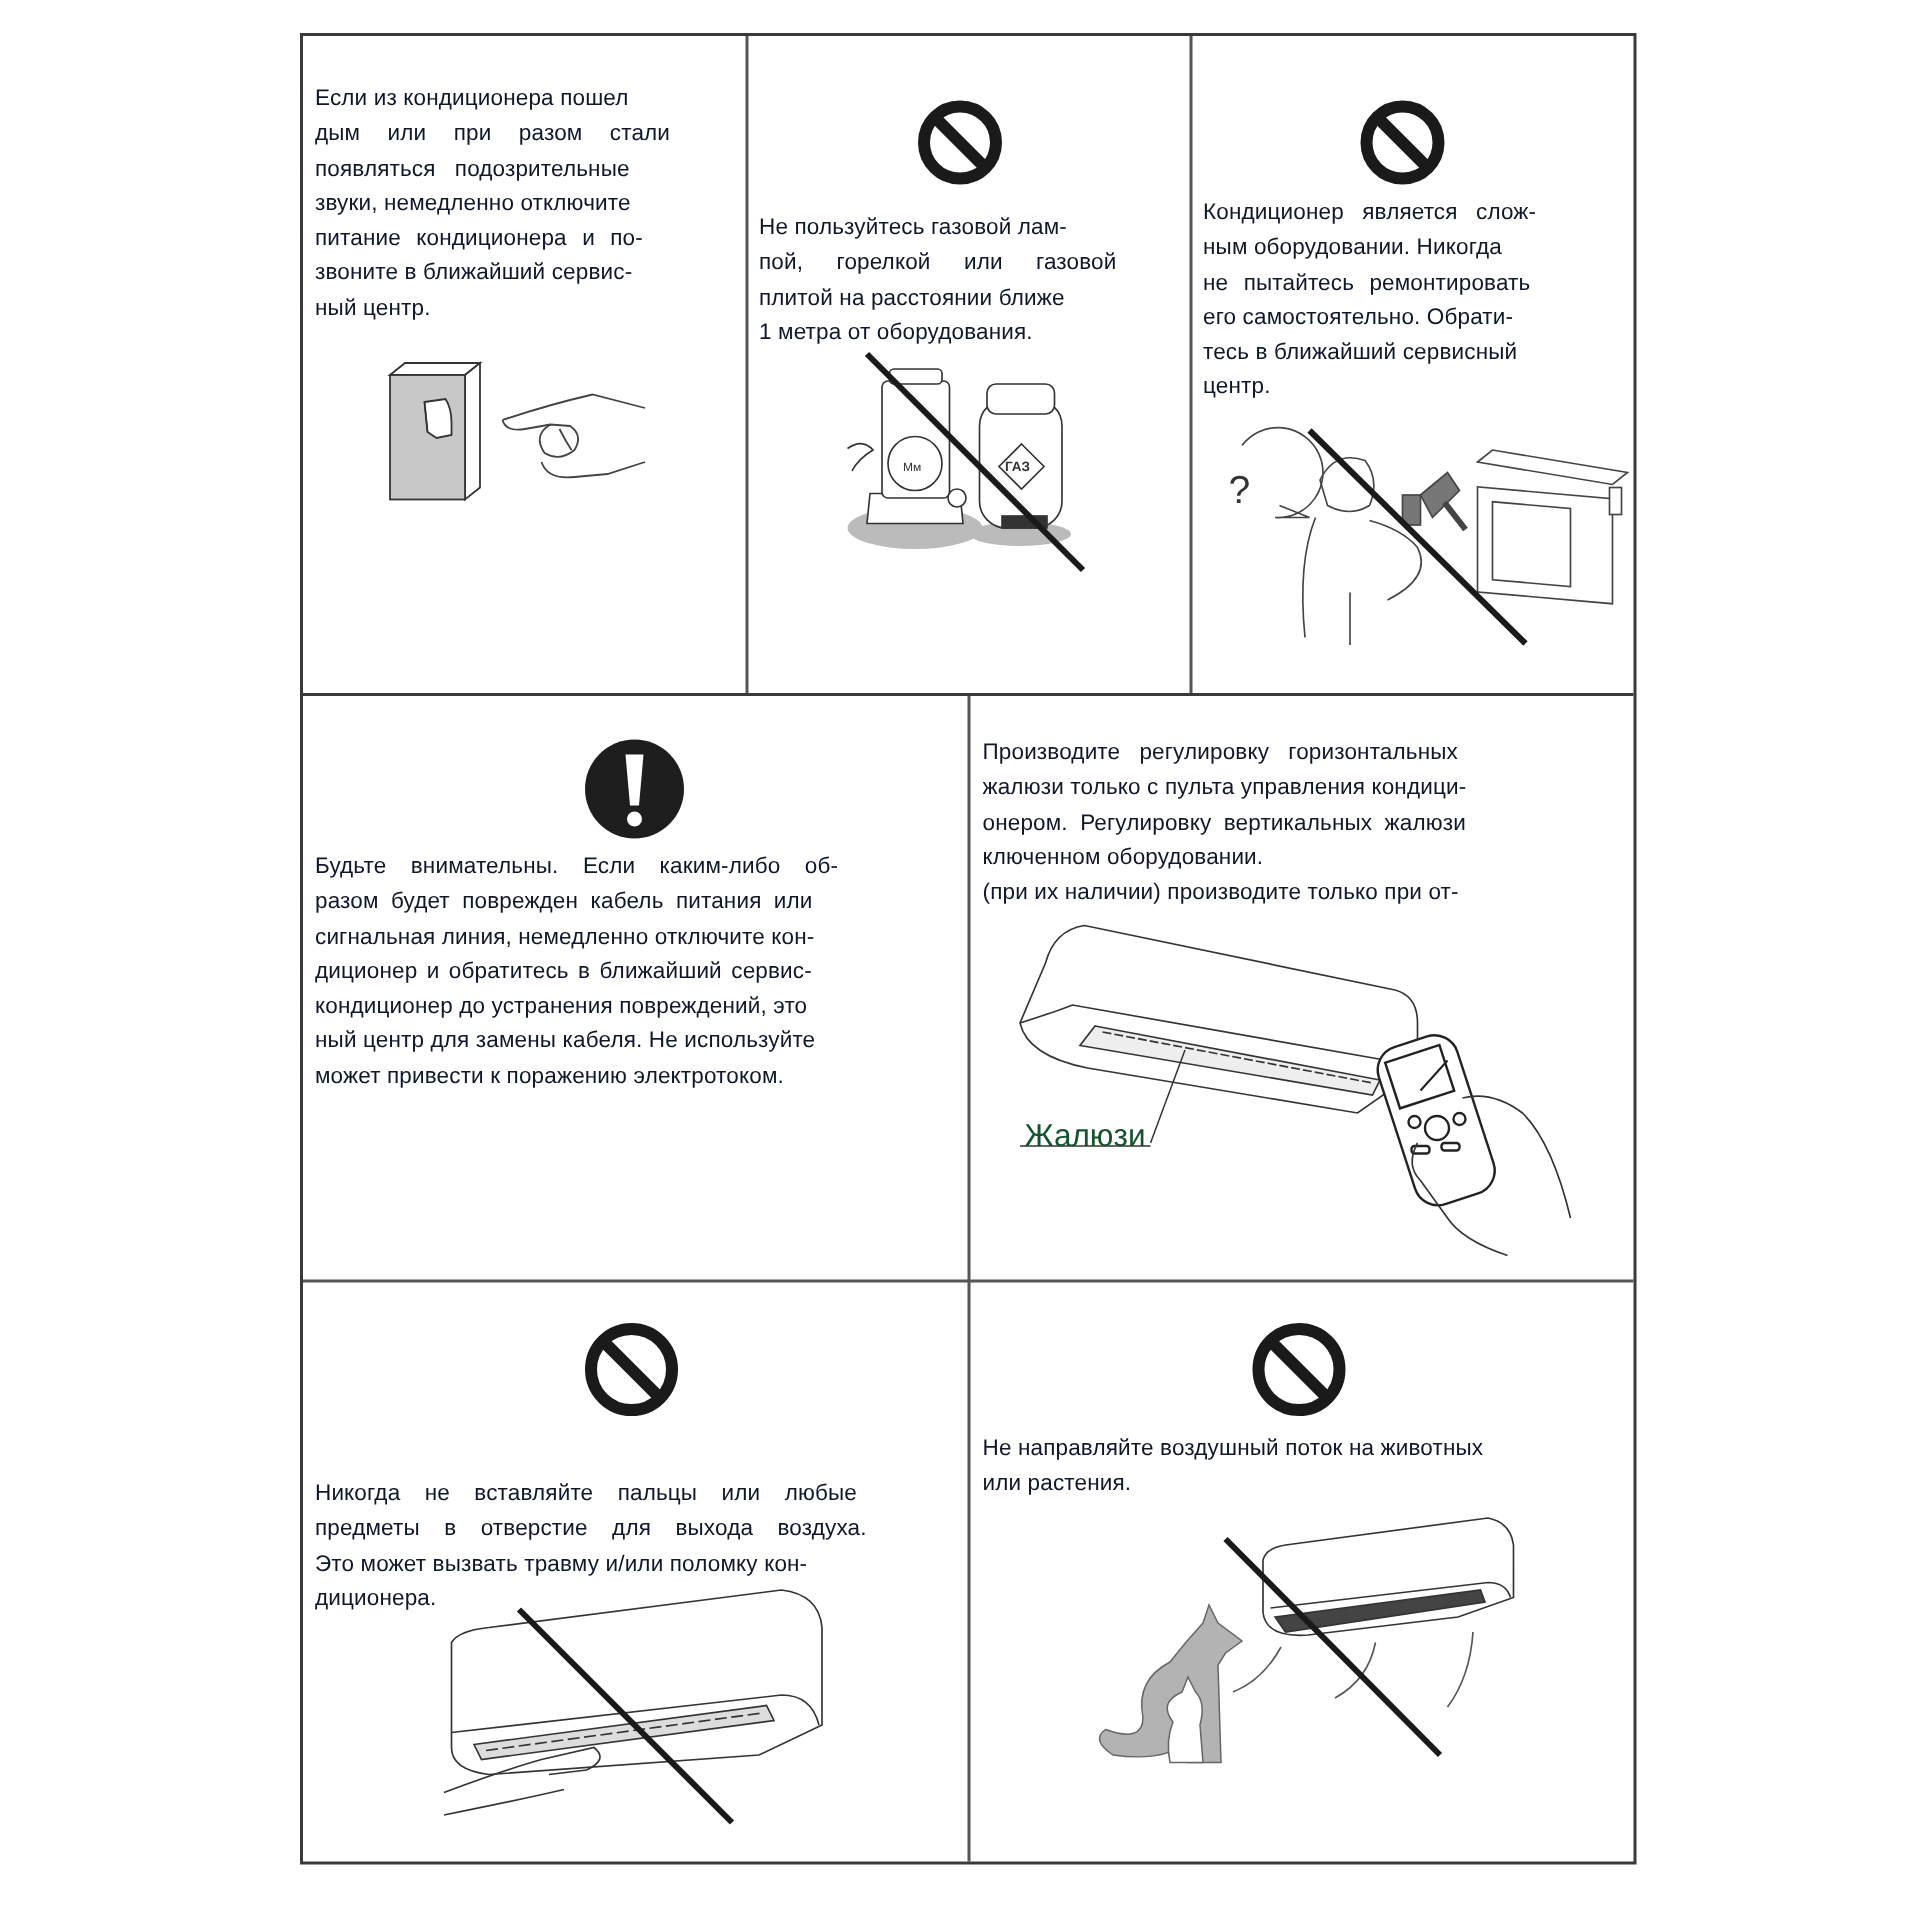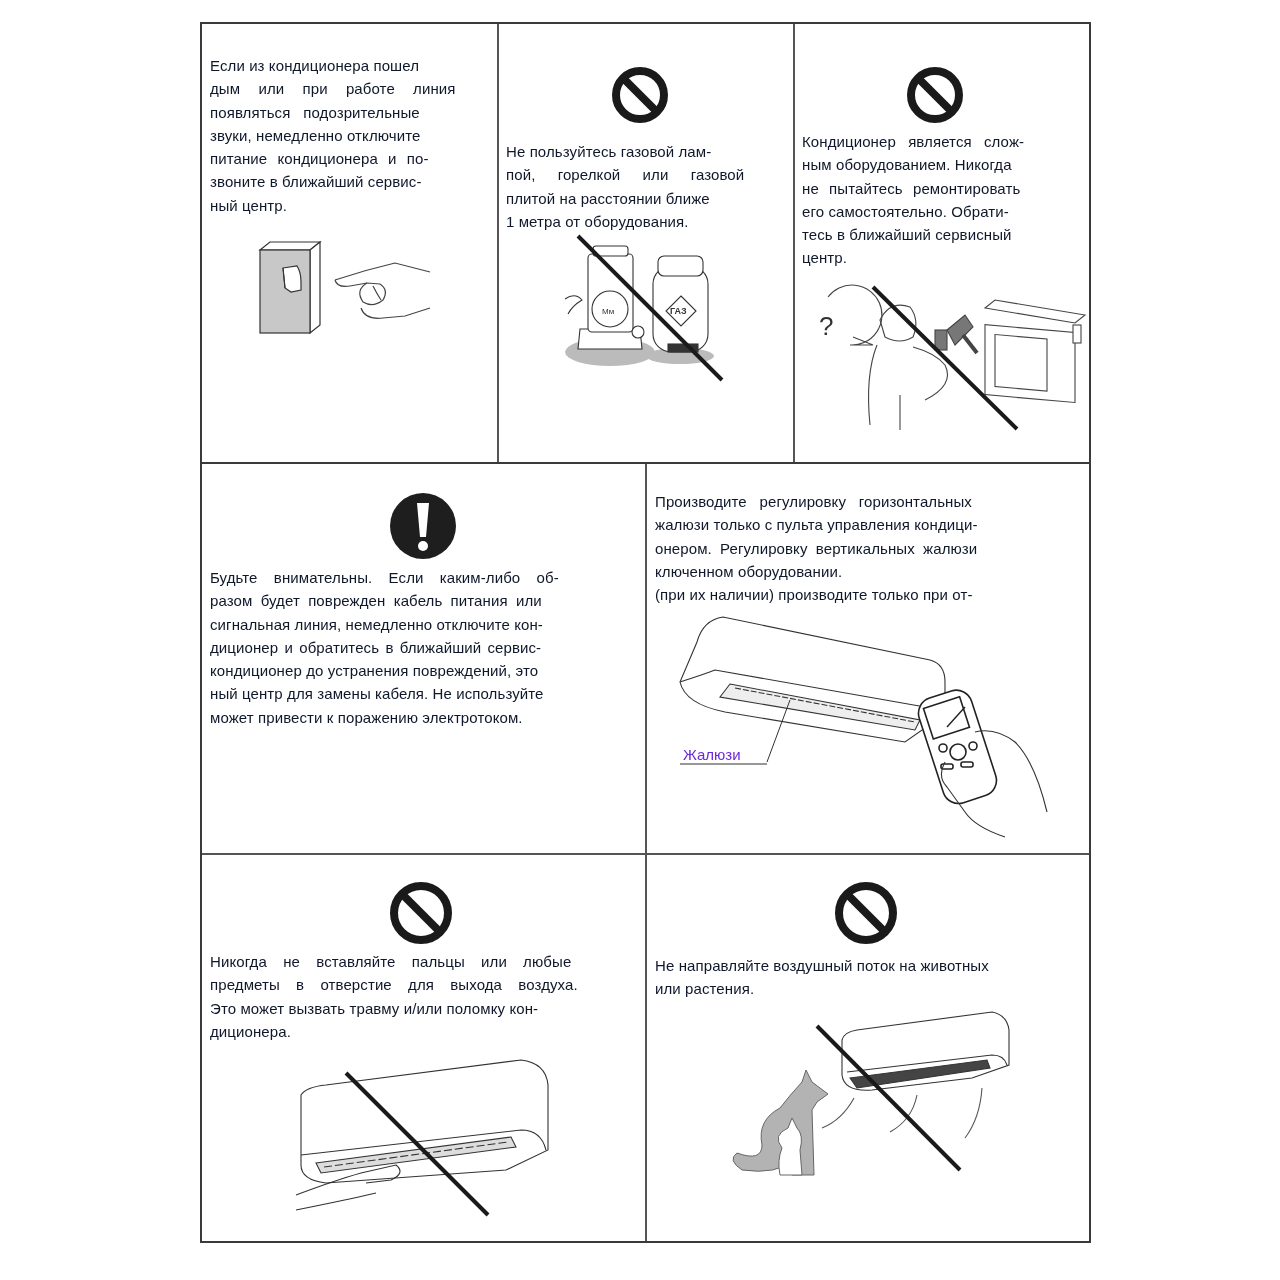--- a/index.html
+++ b/index.html
@@ -31,7 +31,7 @@
 <div class="cell">
   <div class="txt" style="left:210px; top:54px; width:277px;">
     <div>Если из кондиционера пошел</div>
-    <div style="word-spacing:14px">дым или при работе линия</div>
+    <div style="word-spacing:14px">дым или при разом стали</div>
     <div style="white-space:pre">появляться   подозрительные</div>
     <div>звуки, немедленно отключите</div>
     <div style="word-spacing:6px">питание кондиционера и по-</div>

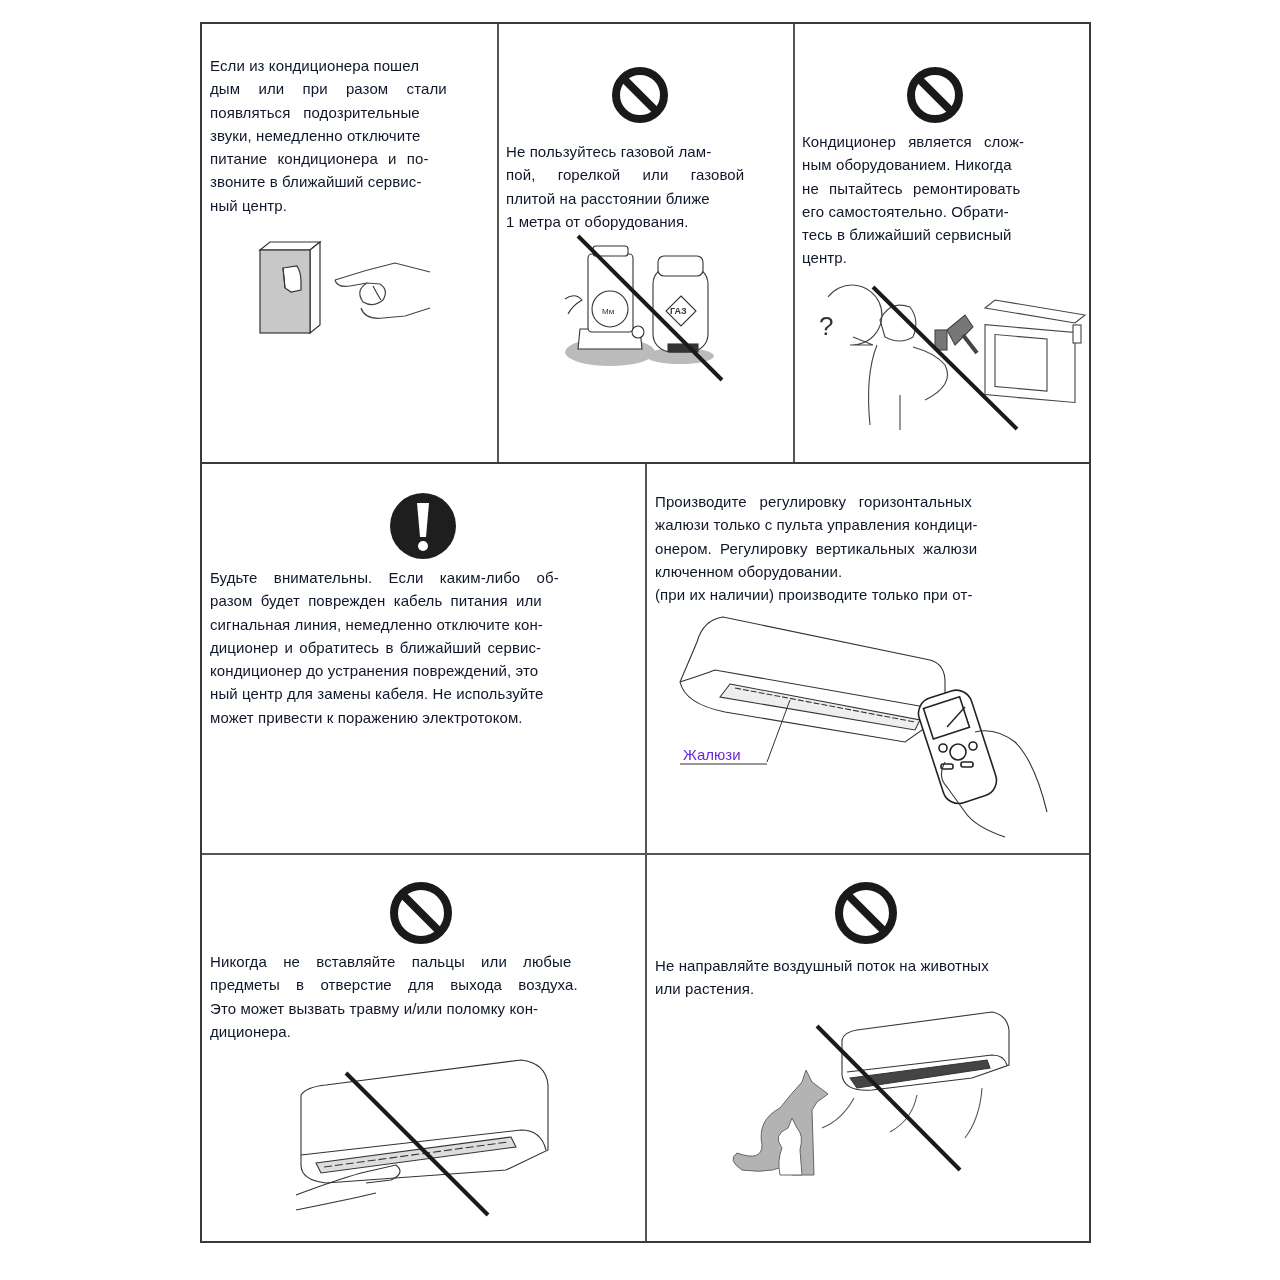--- a/index.html
+++ b/index.html
@@ -97,7 +97,7 @@
   </svg>
   <div class="txt" style="left:802px; top:130px; width:277px;">
     <div style="word-spacing:8px">Кондиционер является слож-</div>
-    <div>ным оборудованием. Никогда</div>
+    <div>ным оборудовании. Никогда</div>
     <div style="word-spacing:6px">не пытайтесь ремонтировать</div>
     <div>его самостоятельно. Обрати-</div>
     <div>тесь в ближайший сервисный</div>

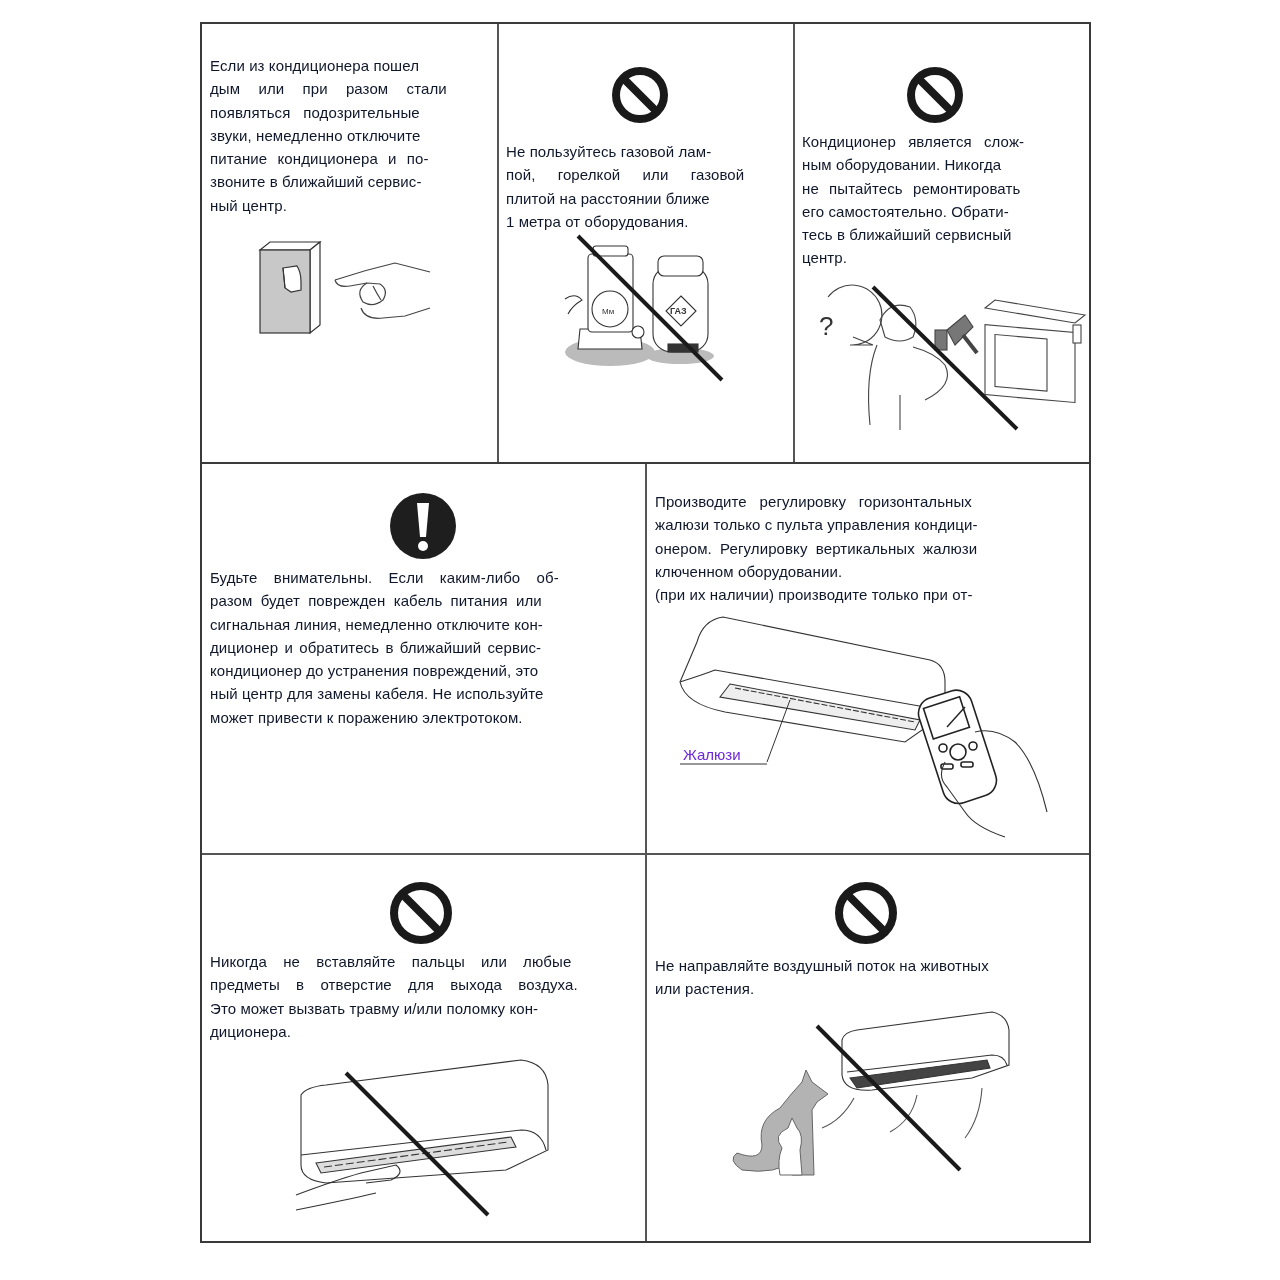--- a/index.html
+++ b/index.html
@@ -14,7 +14,7 @@
          text-align-last: left; hyphens: manual; color: #0f172a; letter-spacing: 0.1px; }
   .no-sign, .warn-sign { position: absolute; }
   svg { overflow: visible; }
-  .label-jal { position: absolute; font-size: 15px; color: #6d28d9; }
+  .label-jal { position: absolute; font-size: 21px; color: #14532d; }
 </style>
 </head>
 <body>

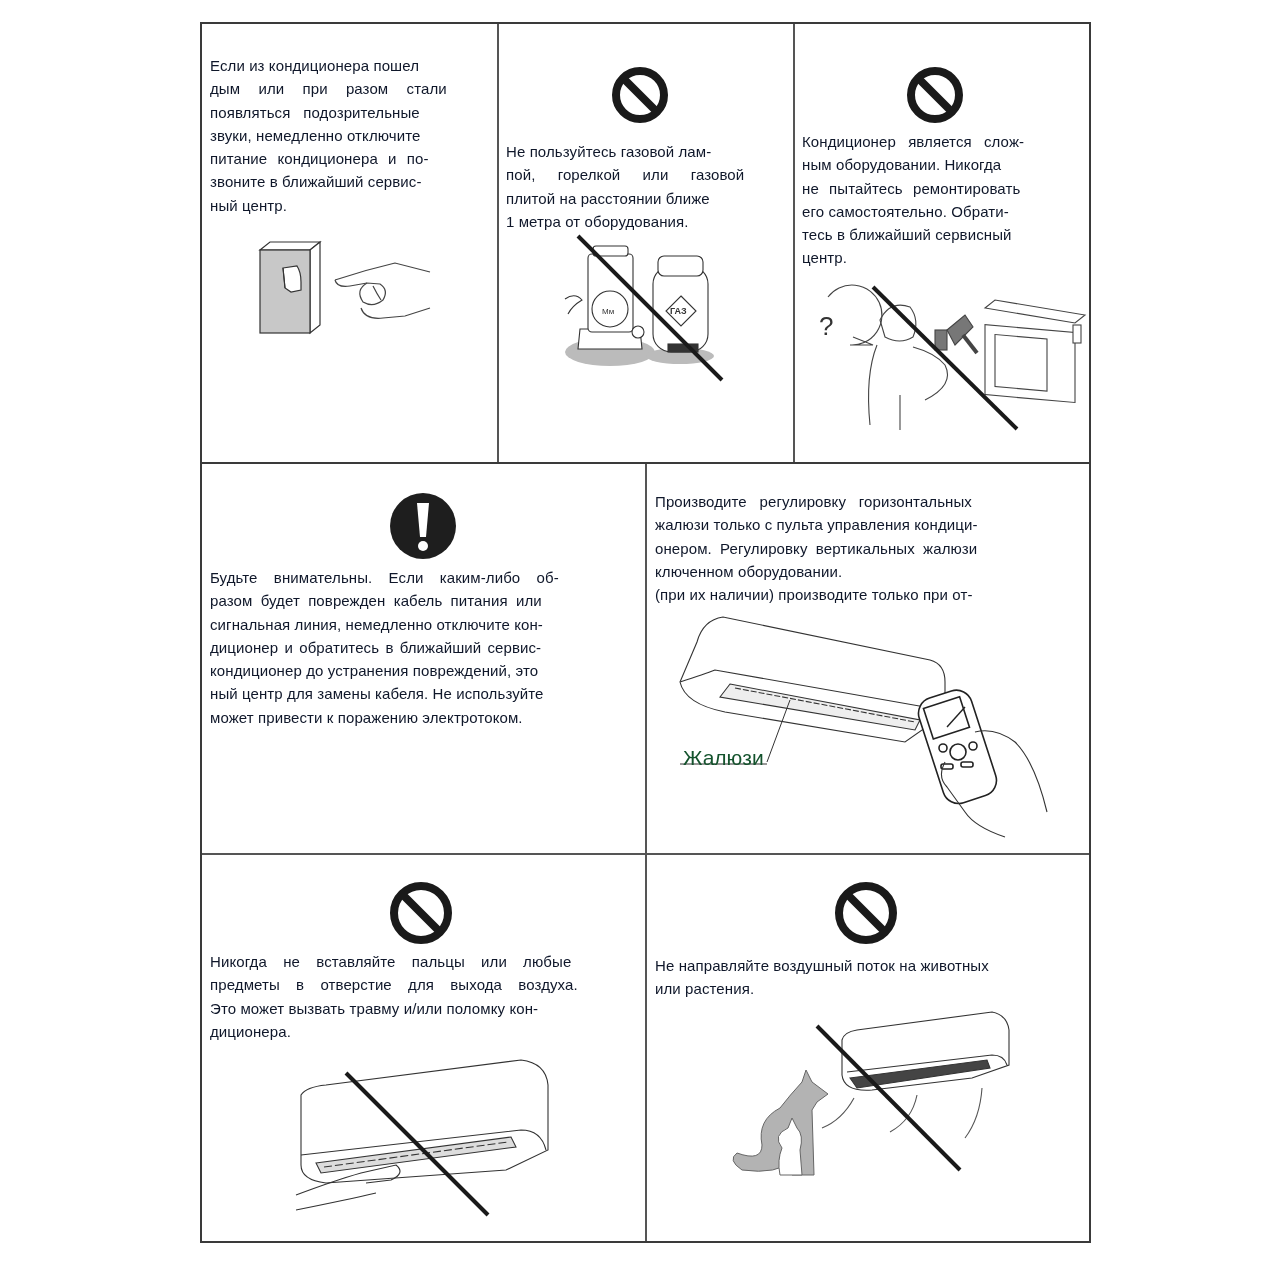--- a/index.html
+++ b/index.html
@@ -184,7 +184,7 @@
     <circle cx="33" cy="33" r="27" fill="none" stroke="#1a1a1a" stroke-width="8"></circle>
     <line x1="14" y1="14" x2="52" y2="52" stroke="#1a1a1a" stroke-width="8"></line>
   </svg>
-  <div class="txt" style="left:210px; top:950px; width:424px;">
+  <div class="txt" style="left:210px; top:984px; width:424px;">
     <div style="word-spacing:12px">Никогда не вставляйте пальцы или любые</div>
     <div style="word-spacing:12px">предметы в отверстие для выхода воздуха.</div>
     <div>Это может вызвать травму и/или поломку кон-</div>

